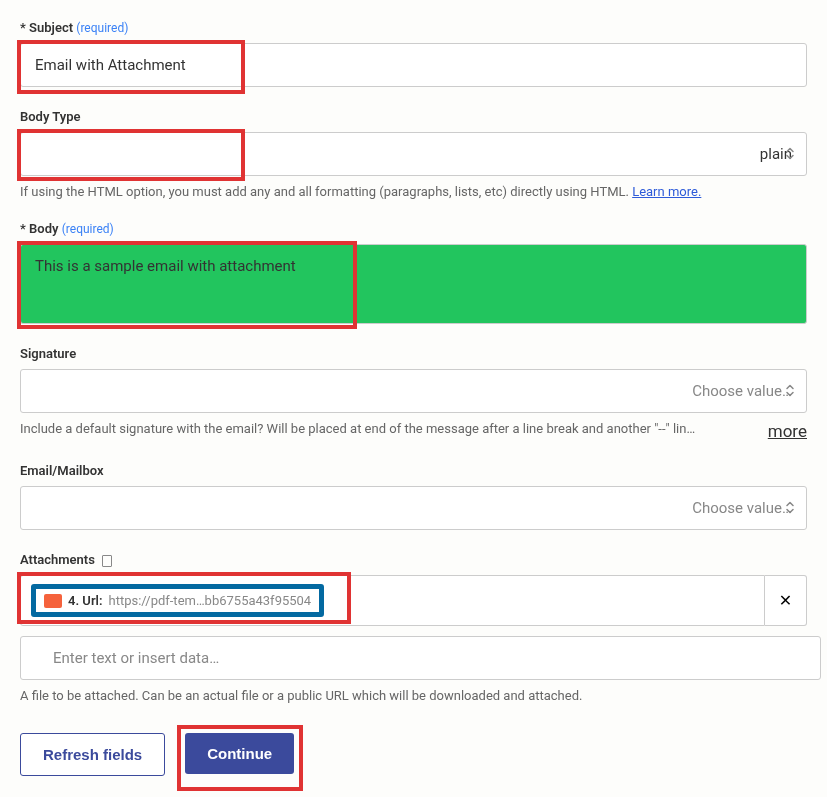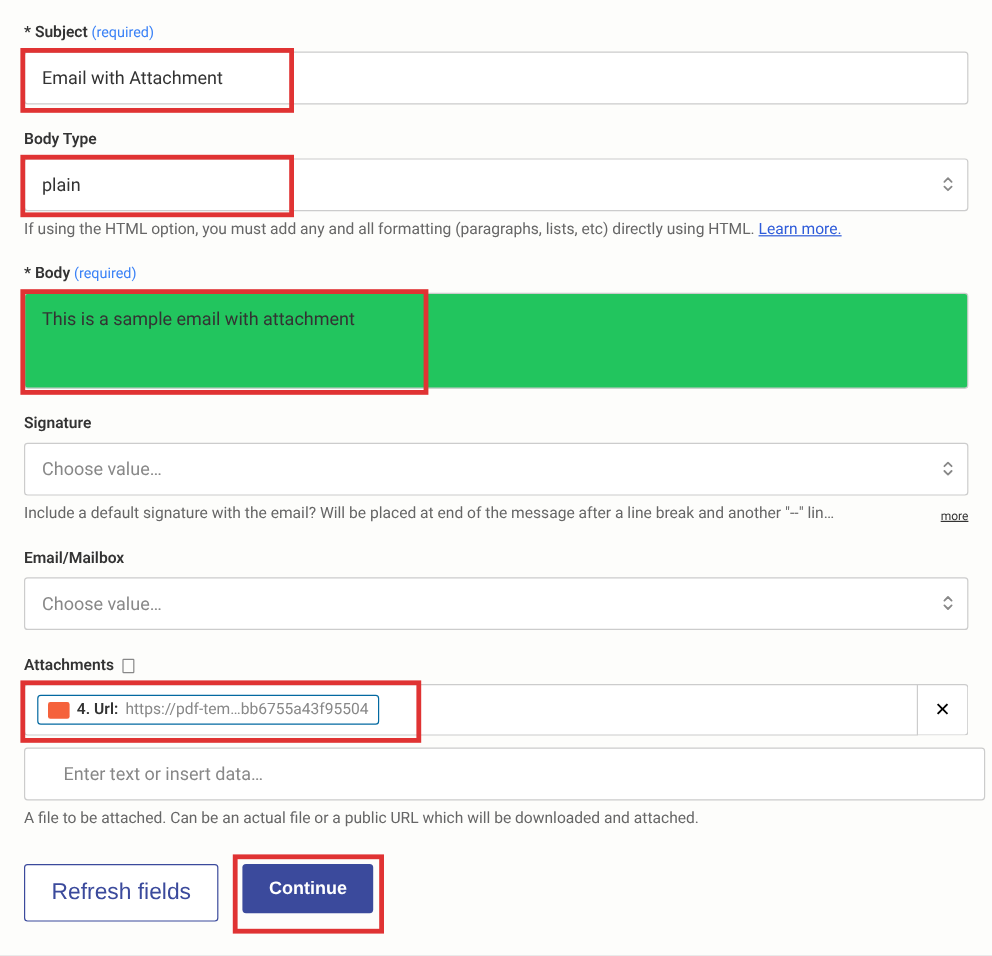--- a/index.html
+++ b/index.html
@@ -57,6 +57,7 @@
     }
     .select-wrapper {
       position: relative;
+      text-align: right;
     }
     .select-wrapper .chevrons {
       position: absolute;

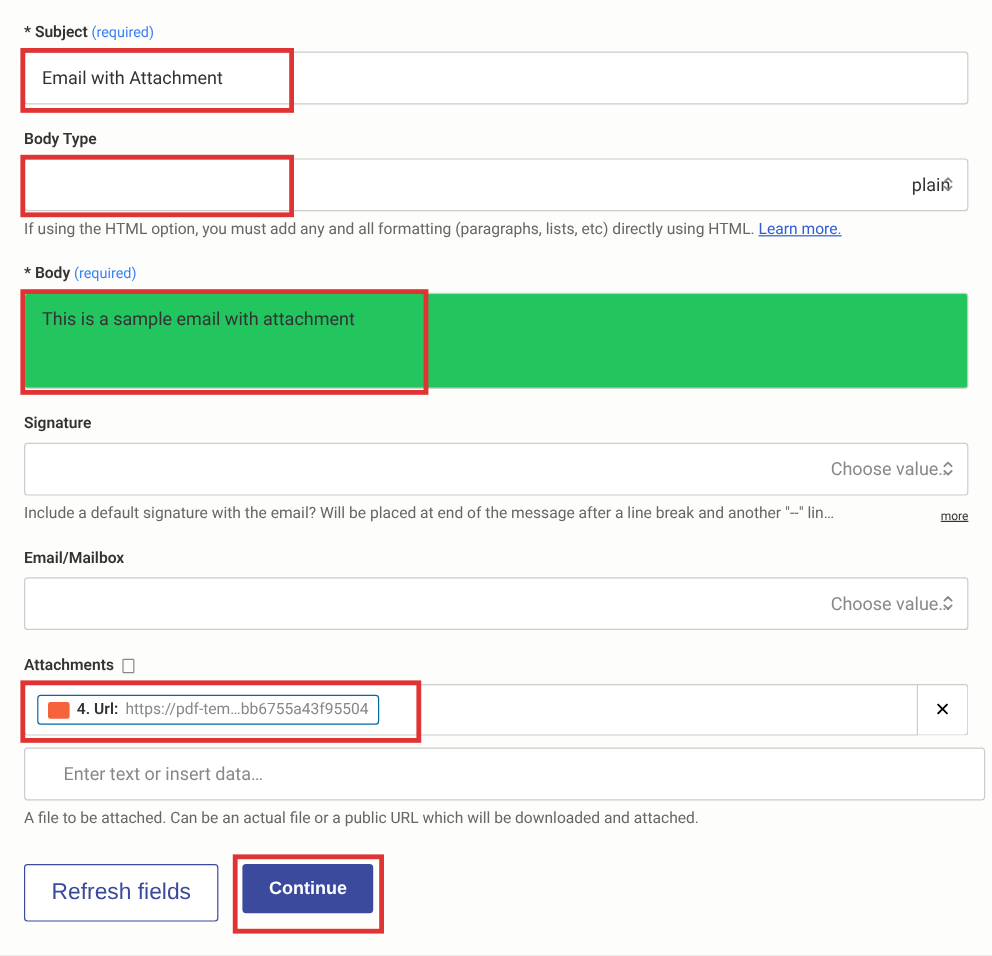--- a/index.html
+++ b/index.html
@@ -81,7 +81,7 @@
     .help-row {
       display: flex;
       justify-content: space-between;
-      align-items: flex-end;
+      align-items: flex-start;
       margin-top: 8px;
     }
     .more-link {

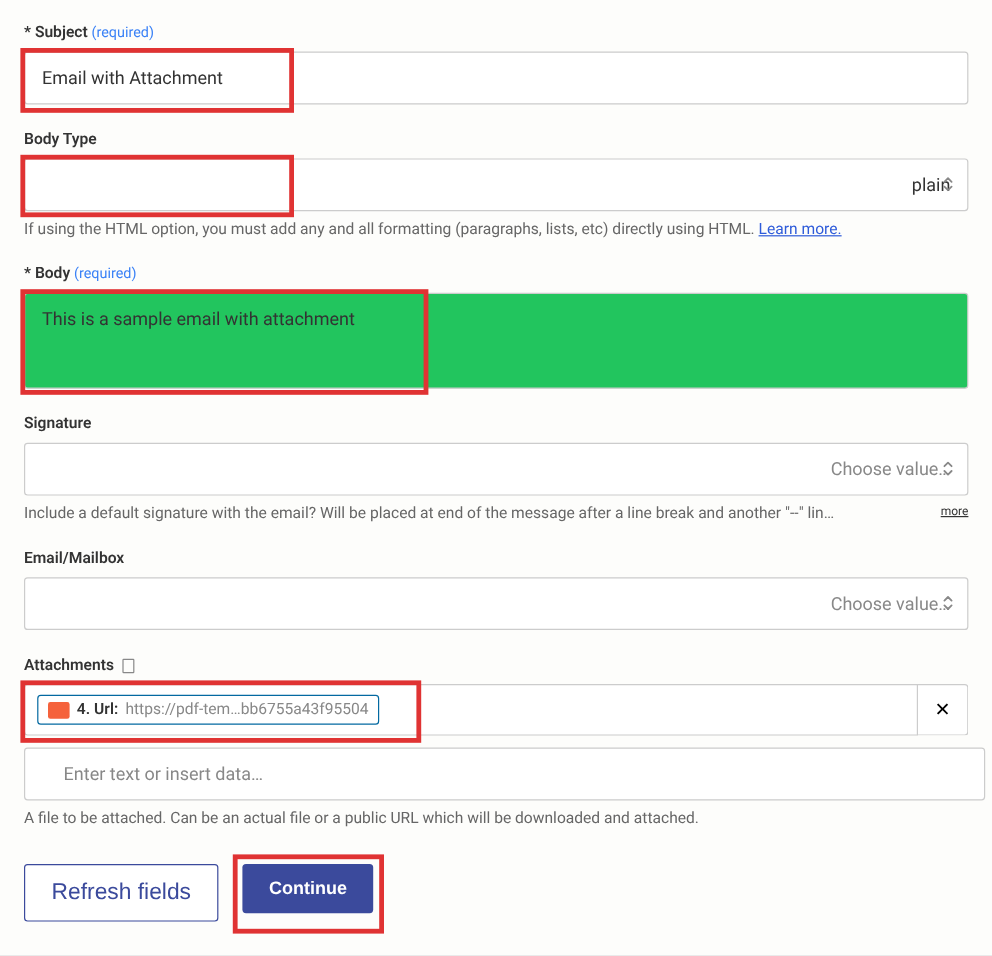--- a/index.html
+++ b/index.html
@@ -85,7 +85,7 @@
       margin-top: 8px;
     }
     .more-link {
-      font-size: 10px;
+      font-size: 17px;
       color: #333;
       text-decoration: underline;
       white-space: nowrap;

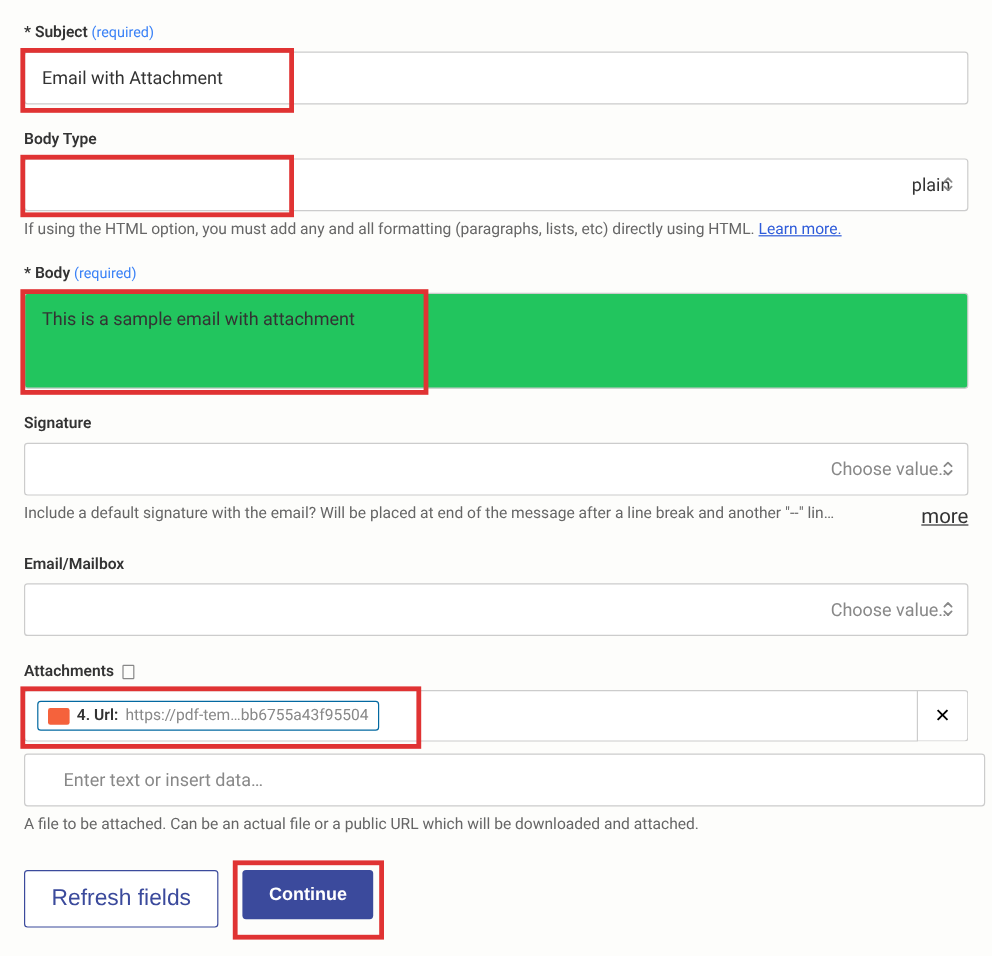--- a/index.html
+++ b/index.html
@@ -157,7 +157,7 @@
     .pill {
       display: inline-flex;
       align-items: center;
-      border: 1px solid #0369a1;
+      border: 5px solid #0369a1;
       border-radius: 3px;
       padding: 4px 8px;
       font-size: 13px;

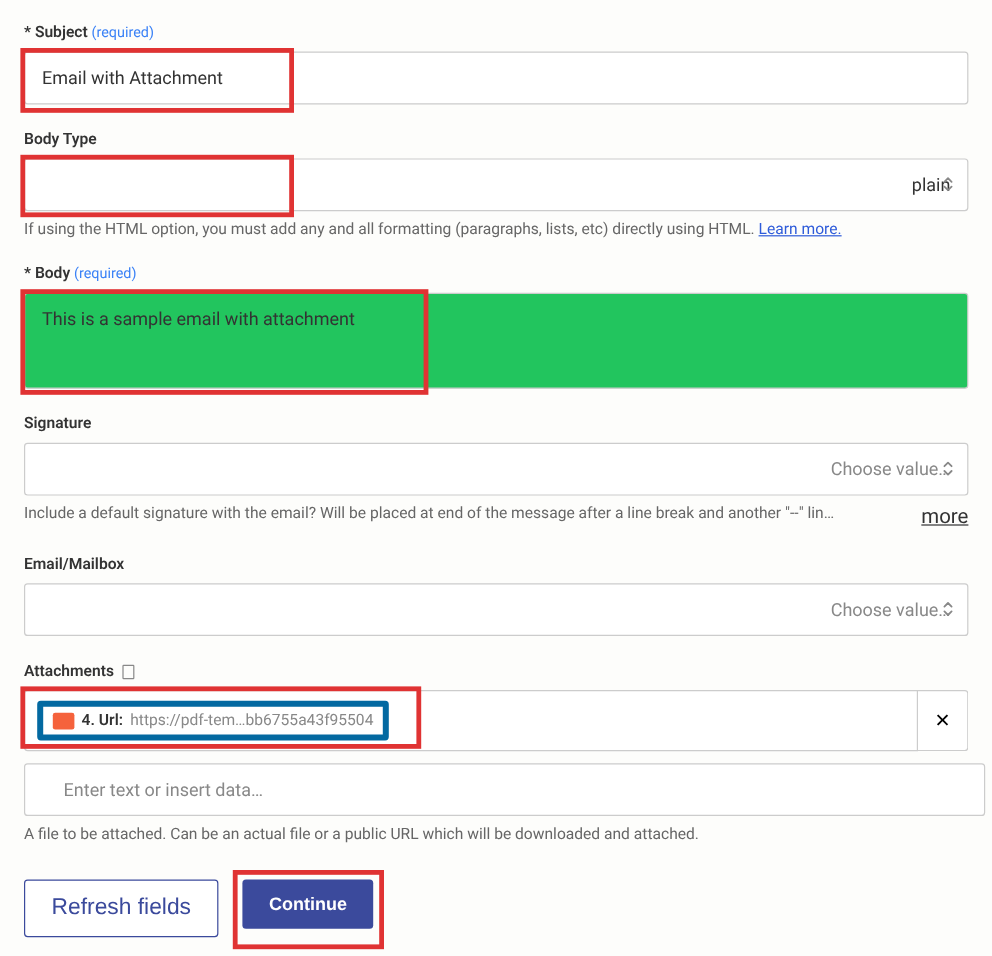--- a/index.html
+++ b/index.html
@@ -204,10 +204,10 @@
       border: 1px solid #3b4a9c;
       background: #fff;
       color: #3b4a9c;
-      font-weight: 400;
+      font-weight: 700;
       padding: 12px 22px;
       border-radius: 3px;
-      font-size: 19px;
+      font-size: 15px;
       cursor: pointer;
     }
     .btn-primary {

